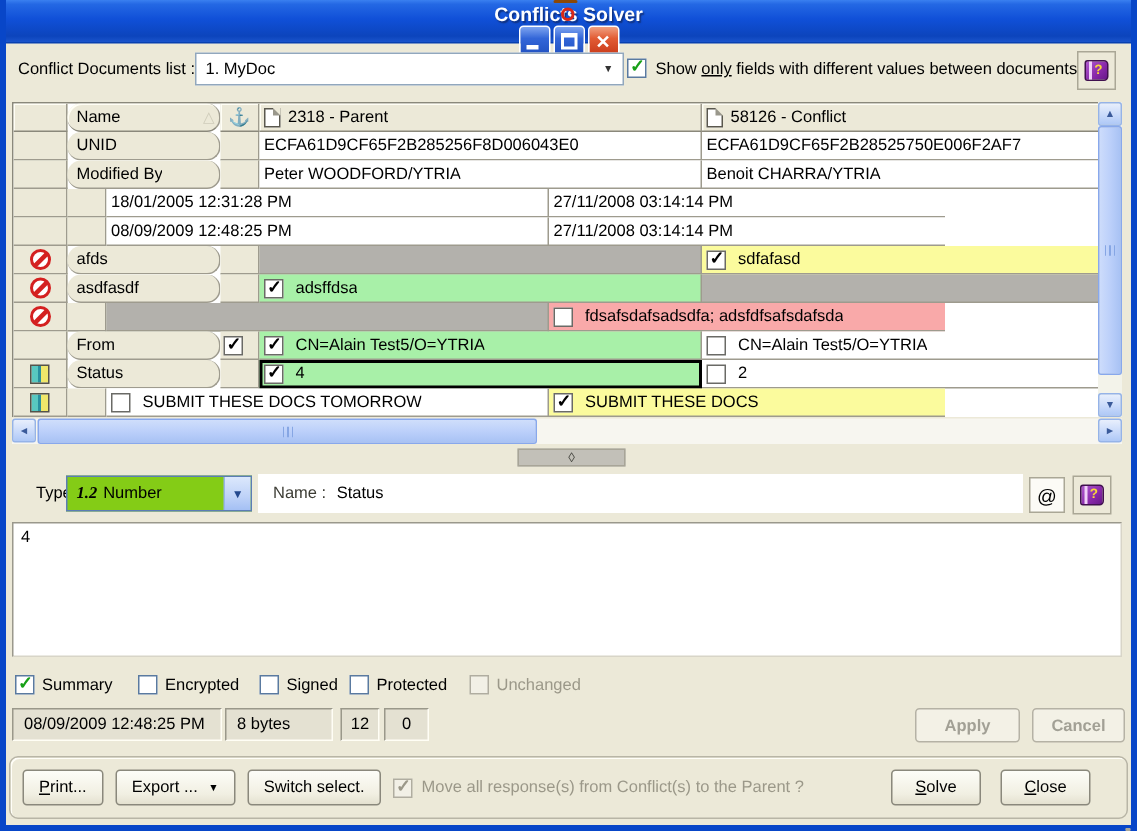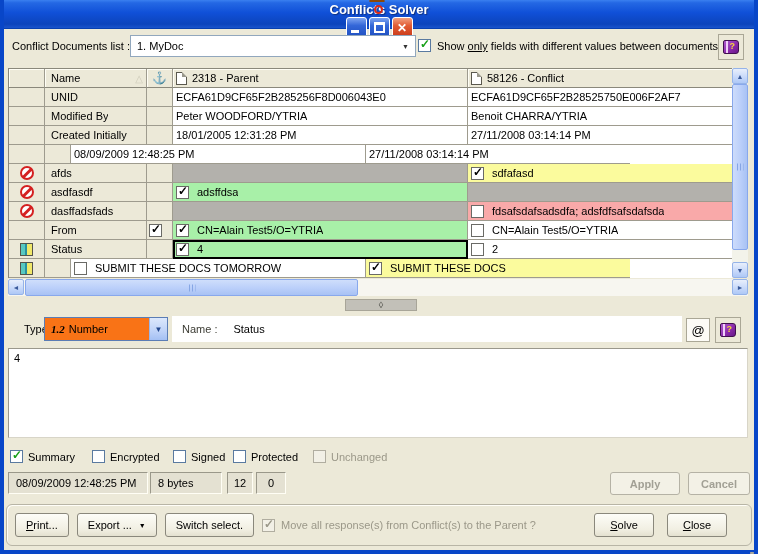--- a/index.html
+++ b/index.html
@@ -62,7 +62,7 @@
   .cell { height:19px; border-right:1px solid #9e9b8e; border-bottom:1px solid #9e9b8e;
     display:flex; align-items:center; overflow:hidden; white-space:nowrap; padding:0 3px; }
   .c-st { width:36px; justify-content:center; background:#ece9d8; }
-  .c-nm { width:102px; background:#ece9d8; padding-left:6px; }
+  .c-nm { width:102px; background:#ece9d8; padding-left:6px;border-radius:9px; }
   .c-an { width:26px; justify-content:center; background:#ece9d8; }
   .c-pa { width:295px; background:#fff; }
   .c-co { width:264px; background:#fff; border-right:none; }

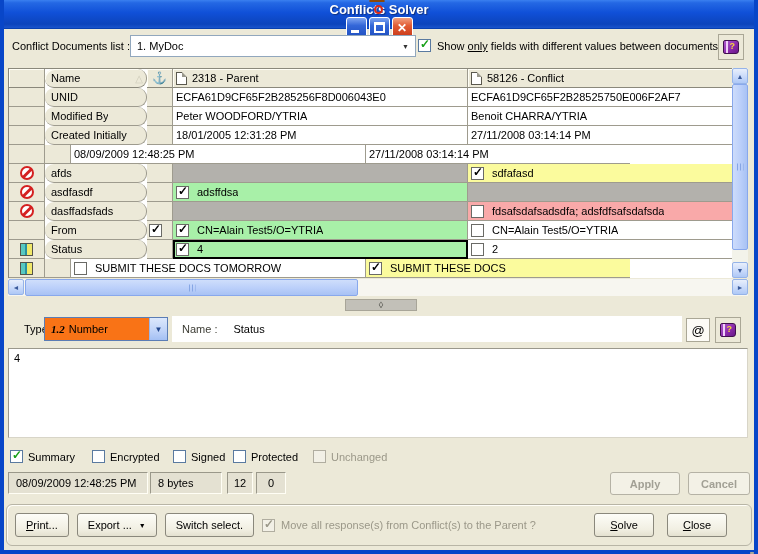--- a/index.html
+++ b/index.html
@@ -253,9 +253,6 @@
 
         <div class="trow">
           <div class="cell c-st"></div>
-          <div class="cell c-nm">
-              <span class="txt">Created Initially</span>
-            </div>
           <div class="cell c-an"></div>
           <div class="cell c-pa">
               <span class="txt">18/01/2005 12:31:28 PM</span>

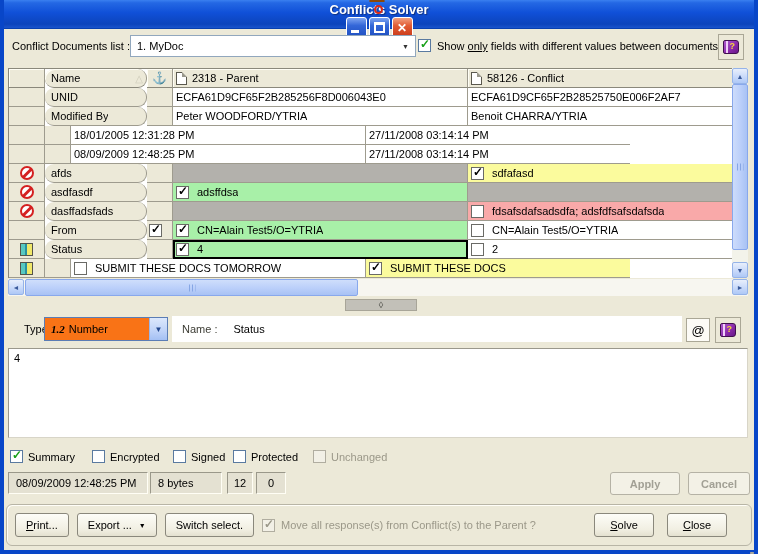--- a/index.html
+++ b/index.html
@@ -311,9 +311,6 @@
           <div class="cell c-st">
               <span class="noicon"></span>
             </div>
-          <div class="cell c-nm">
-              <span class="txt">dasffadsfads</span>
-            </div>
           <div class="cell c-an"></div>
           <div class="cell c-pa gray"></div>
           <div class="cell c-co pink">

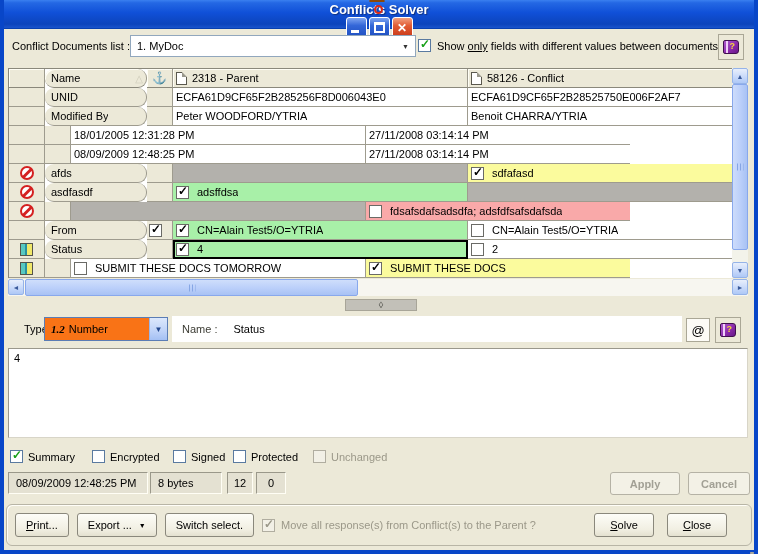--- a/index.html
+++ b/index.html
@@ -114,7 +114,7 @@
 
   
   .combo-xp { position:absolute; left:40px; top:288px; width:124px; height:24px;
-    background:#f97316; border:1px solid #5b7db5; display:flex; align-items:center; padding-left:6px; }
+    background:#84cc16; border:1px solid #5b7db5; display:flex; align-items:center; padding-left:6px; }
   .combo-xp .val-prefix { font-style:italic; font-weight:bold; font-family:"Liberation Serif",serif;
     margin-right:4px; }
   .combo-xp .dropbtn { margin-left:auto; width:18px; height:22px;

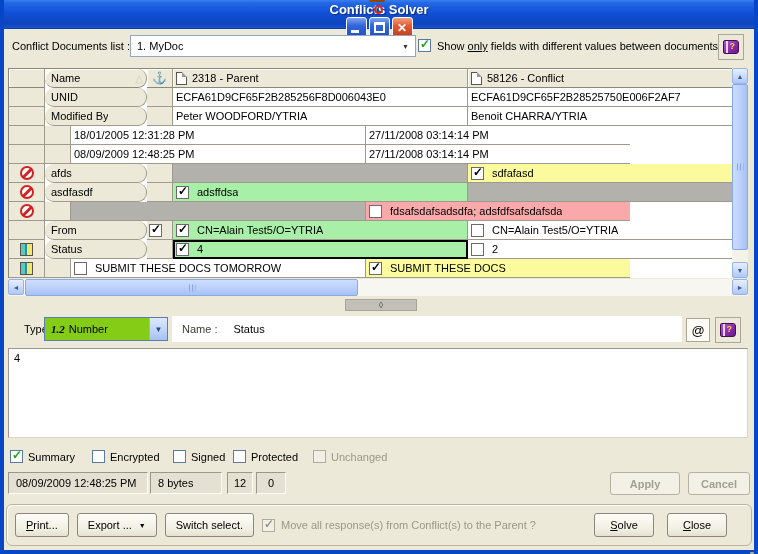--- a/index.html
+++ b/index.html
@@ -122,7 +122,7 @@
     border-left:1px solid #98b5ea; display:flex; align-items:center; justify-content:center;
     color:#23488e; font-size:8px; }
   .namepanel { position:absolute; left:168px; top:287px; width:510px; height:26px;
-    background:#fff; display:flex; align-items:center; padding-left:10px; gap:16px; }
+    background:#fff; display:flex; align-items:center; padding-left:10px; gap:7px; }
   .atbtn { position:absolute; left:682px; top:289px; width:24px; height:24px;
     background:#fcfbf6; border:1px solid #aaa796; display:flex; align-items:center;
     justify-content:center; font-size:13px; }

